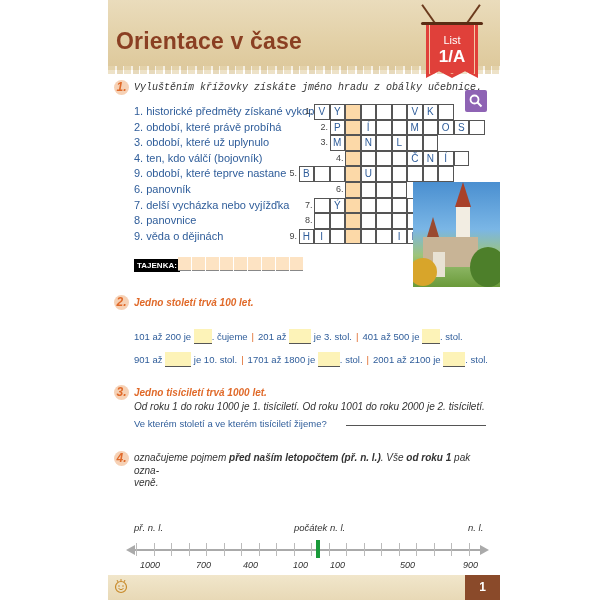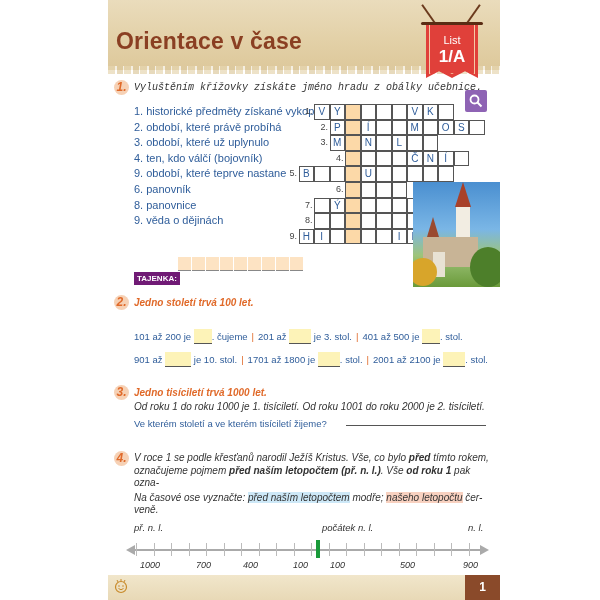--- a/index.html
+++ b/index.html
@@ -85,6 +85,7 @@
     <div>4. ten, kdo válčí (bojovník)</div>
     <div>9. období, které teprve nastane</div>
     <div>6. panovník</div>
+    <div>7. delší vycházka nebo vyjížďka</div>
     <div>8. panovnice</div>
     <div>9. věda o dějinách</div>
   </div>

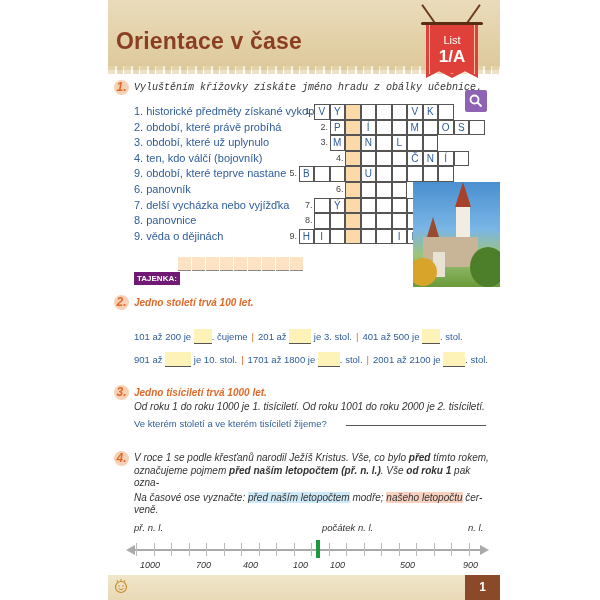--- a/index.html
+++ b/index.html
@@ -31,7 +31,7 @@
   .rowlabel{position:absolute;font-size:9px;color:#444;text-align:right;width:14px;}
   .castle{position:absolute;left:305px;top:182px;width:87px;height:105px;overflow:hidden;
     background:linear-gradient(180deg,#4a8fd0 0%,#7ab6e6 45%,#9ec47a 70%,#6a9a3a 100%);}
-  .tajenka-label{position:absolute;left:26px;top:272px;background:#701a75;color:#fff;font-size:8px;font-weight:bold;padding:2px 3px;}
+  .tajenka-label{position:absolute;left:26px;top:259px;background:#000000;color:#fff;font-size:8px;font-weight:bold;padding:2px 3px;}
   .tajenka-slots{position:absolute;left:70px;top:257px;display:flex;gap:1px;}
   .tslot{width:13px;height:13px;background:#fde3c3;border-bottom:1px solid #888;}
   .row2{position:absolute;font-size:9.5px;color:#2f5d9a;white-space:nowrap;}

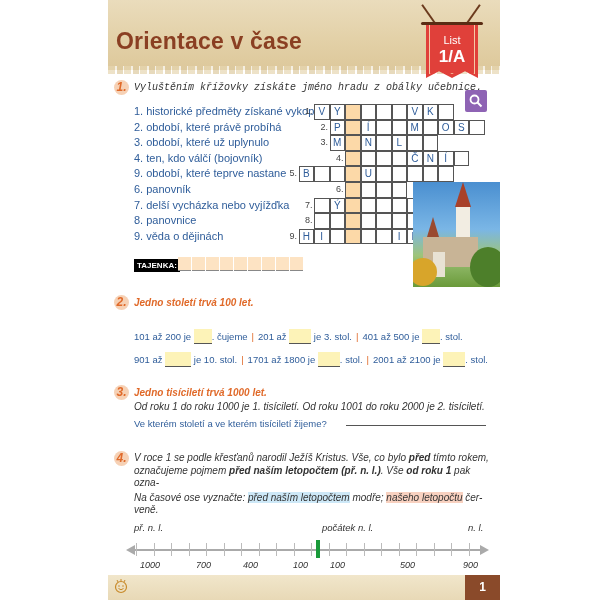--- a/index.html
+++ b/index.html
@@ -215,7 +215,6 @@
 
   <div class="num-badge" style="left:6px;top:451px;">4.</div>
   <div class="task-text" style="left:26px;top:452px;line-height:12.5px;width:360px;">
-    <div><span>V roce 1 se podle křesťanů narodil Ježíš Kristus. Vše, co bylo </span><b>před</b><span> tímto rokem,</span></div>
     <div><span>označujeme pojmem </span><b>před naším letopočtem (př. n. l.)</b><span>. Vše </span><b>od roku 1</b><span> pak ozna-</span></div>
     <div style="margin-top:2px"><span>Na časové ose vyznačte: </span><span class="hl-blue">před naším letopočtem</span><span> modře; </span><span class="hl-red">našeho letopočtu</span><span> čer-</span></div>
     <div>veně.</div>

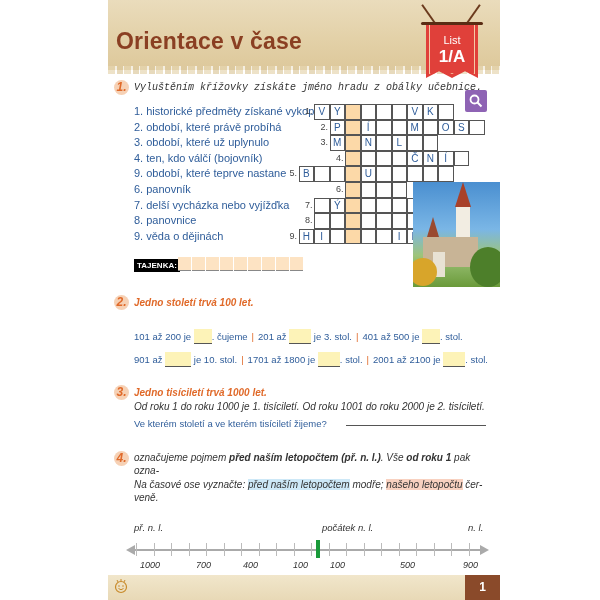--- a/index.html
+++ b/index.html
@@ -216,7 +216,6 @@
   <div class="num-badge" style="left:6px;top:451px;">4.</div>
   <div class="task-text" style="left:26px;top:452px;line-height:12.5px;width:360px;">
     <div><span>označujeme pojmem </span><b>před naším letopočtem (př. n. l.)</b><span>. Vše </span><b>od roku 1</b><span> pak ozna-</span></div>
-    <div style="margin-top:2px"><span>Na časové ose vyznačte: </span><span class="hl-blue">před naším letopočtem</span><span> modře; </span><span class="hl-red">našeho letopočtu</span><span> čer-</span></div>
     <div>veně.</div>
   </div>
 

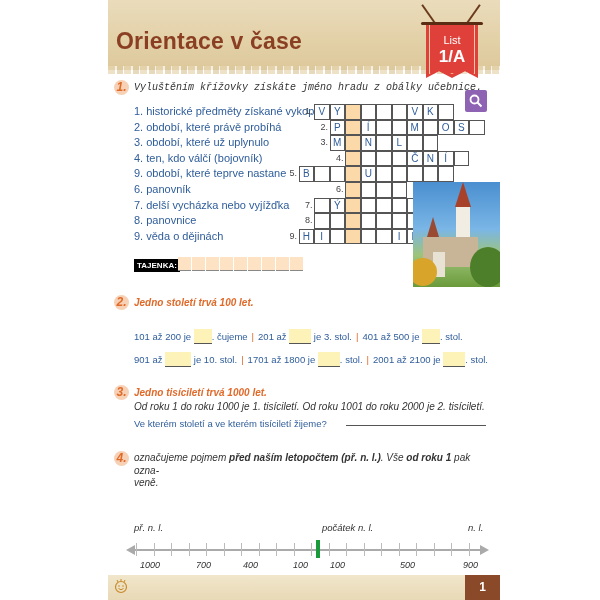--- a/index.html
+++ b/index.html
@@ -220,7 +220,7 @@
   </div>
 
   <div class="axis-cap" style="left:26px;">př. n. l.</div>
-  <div class="axis-cap" style="left:186px;margin-left:28px;">počátek n. l.</div>
+  <div class="axis-cap" style="left:186px;">počátek n. l.</div>
   <div class="axis-cap" style="left:360px;">n. l.</div>
   <div class="axis"></div>
   <div class="axis-arrow-l"></div>

